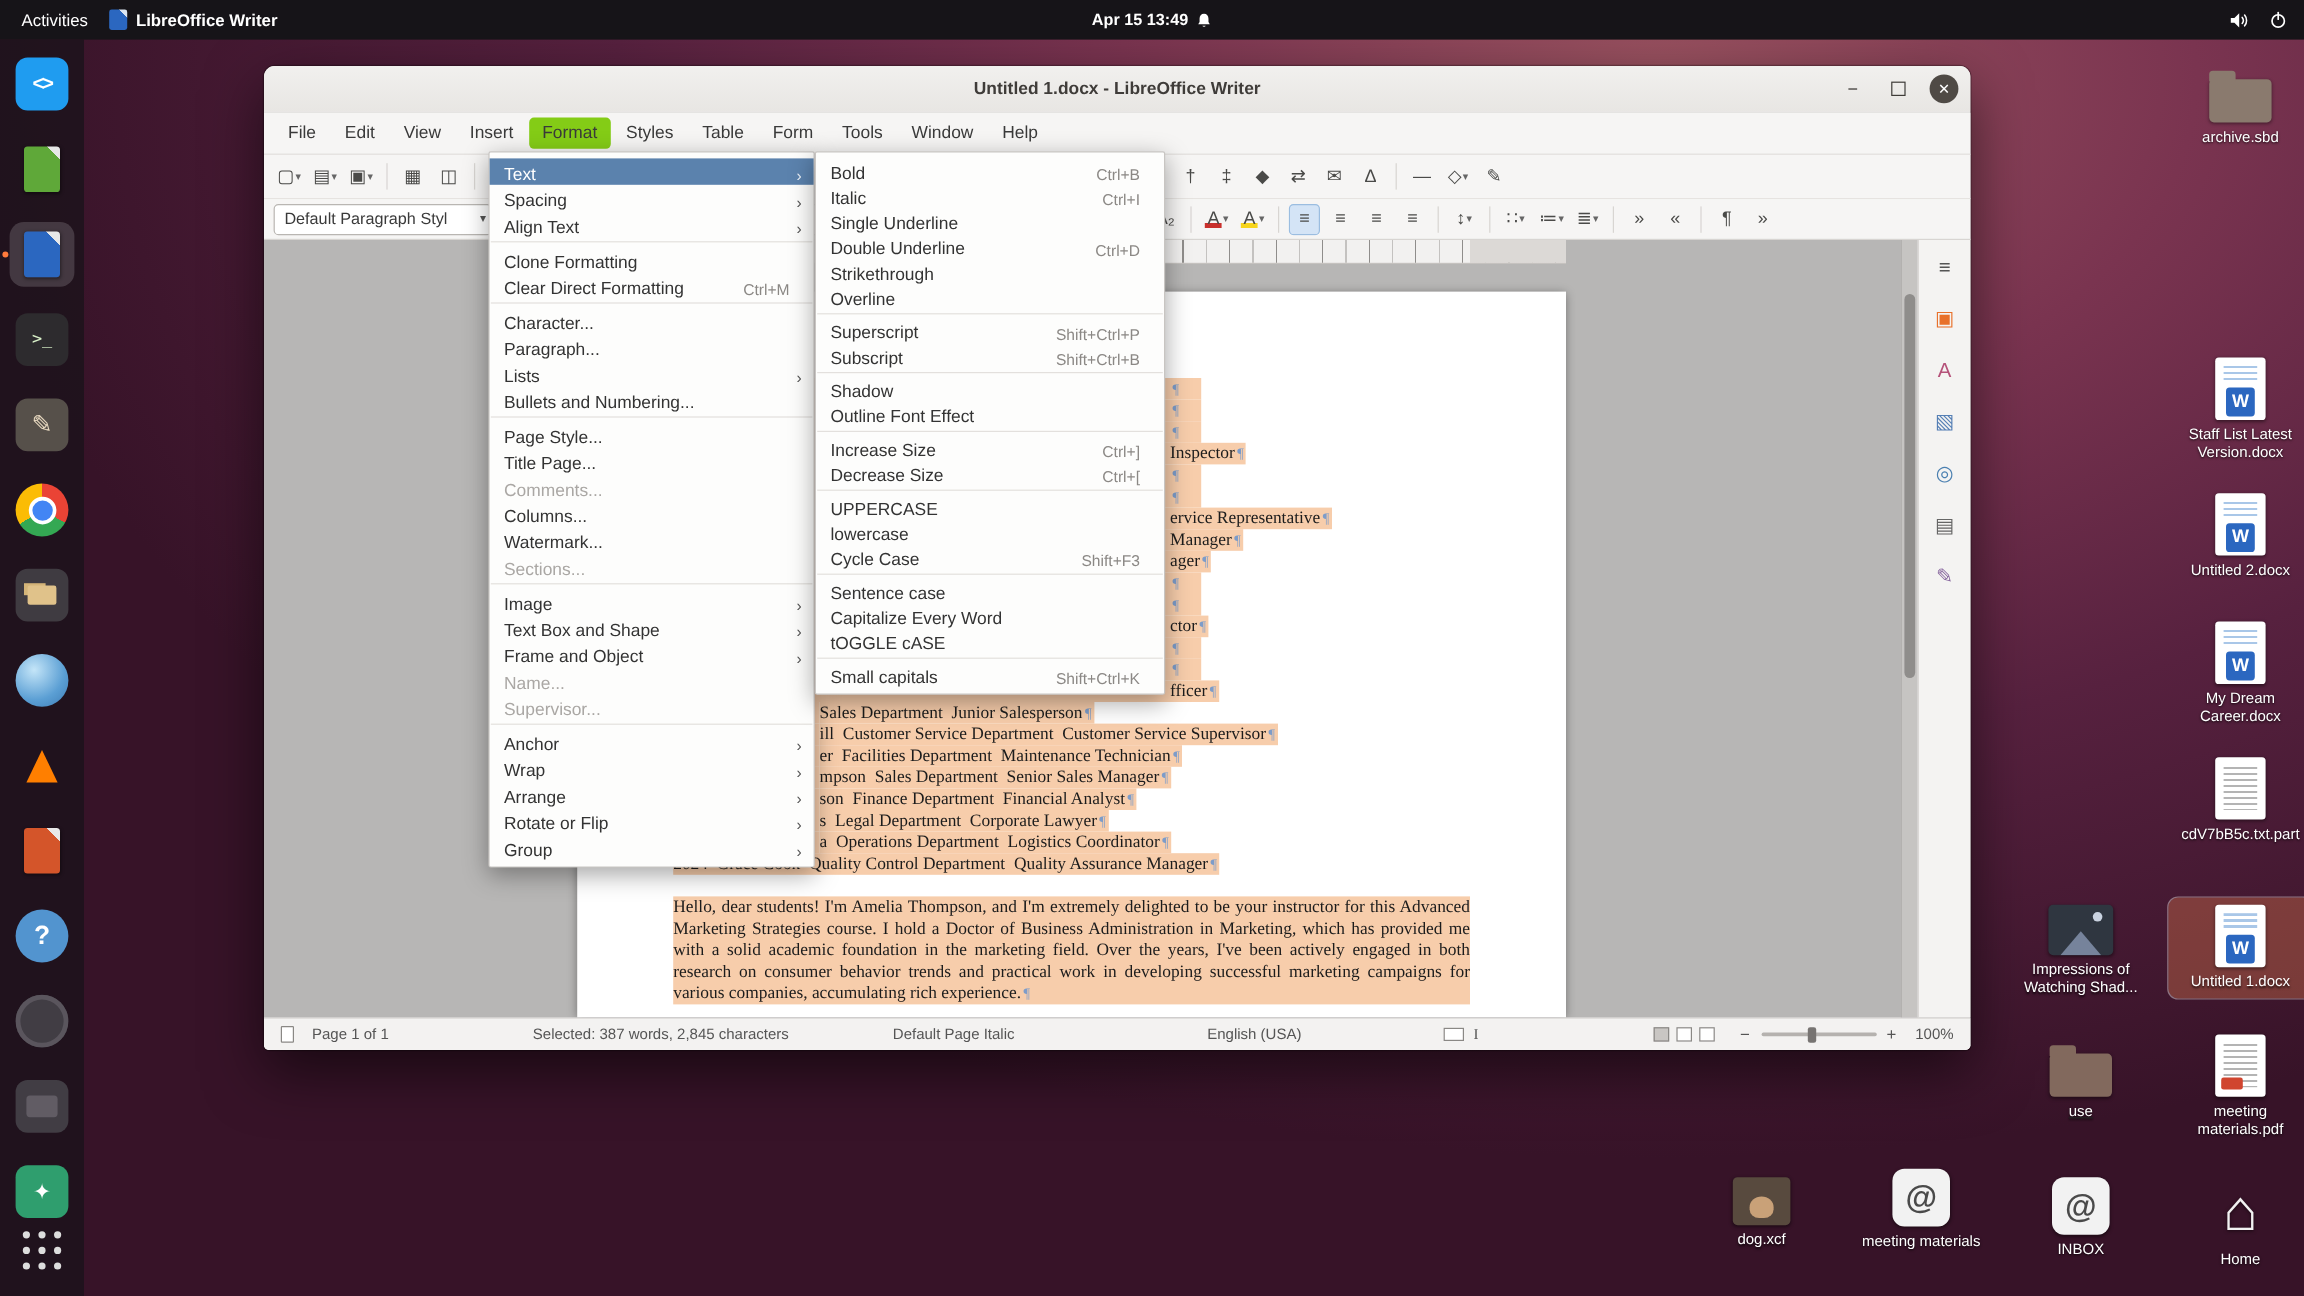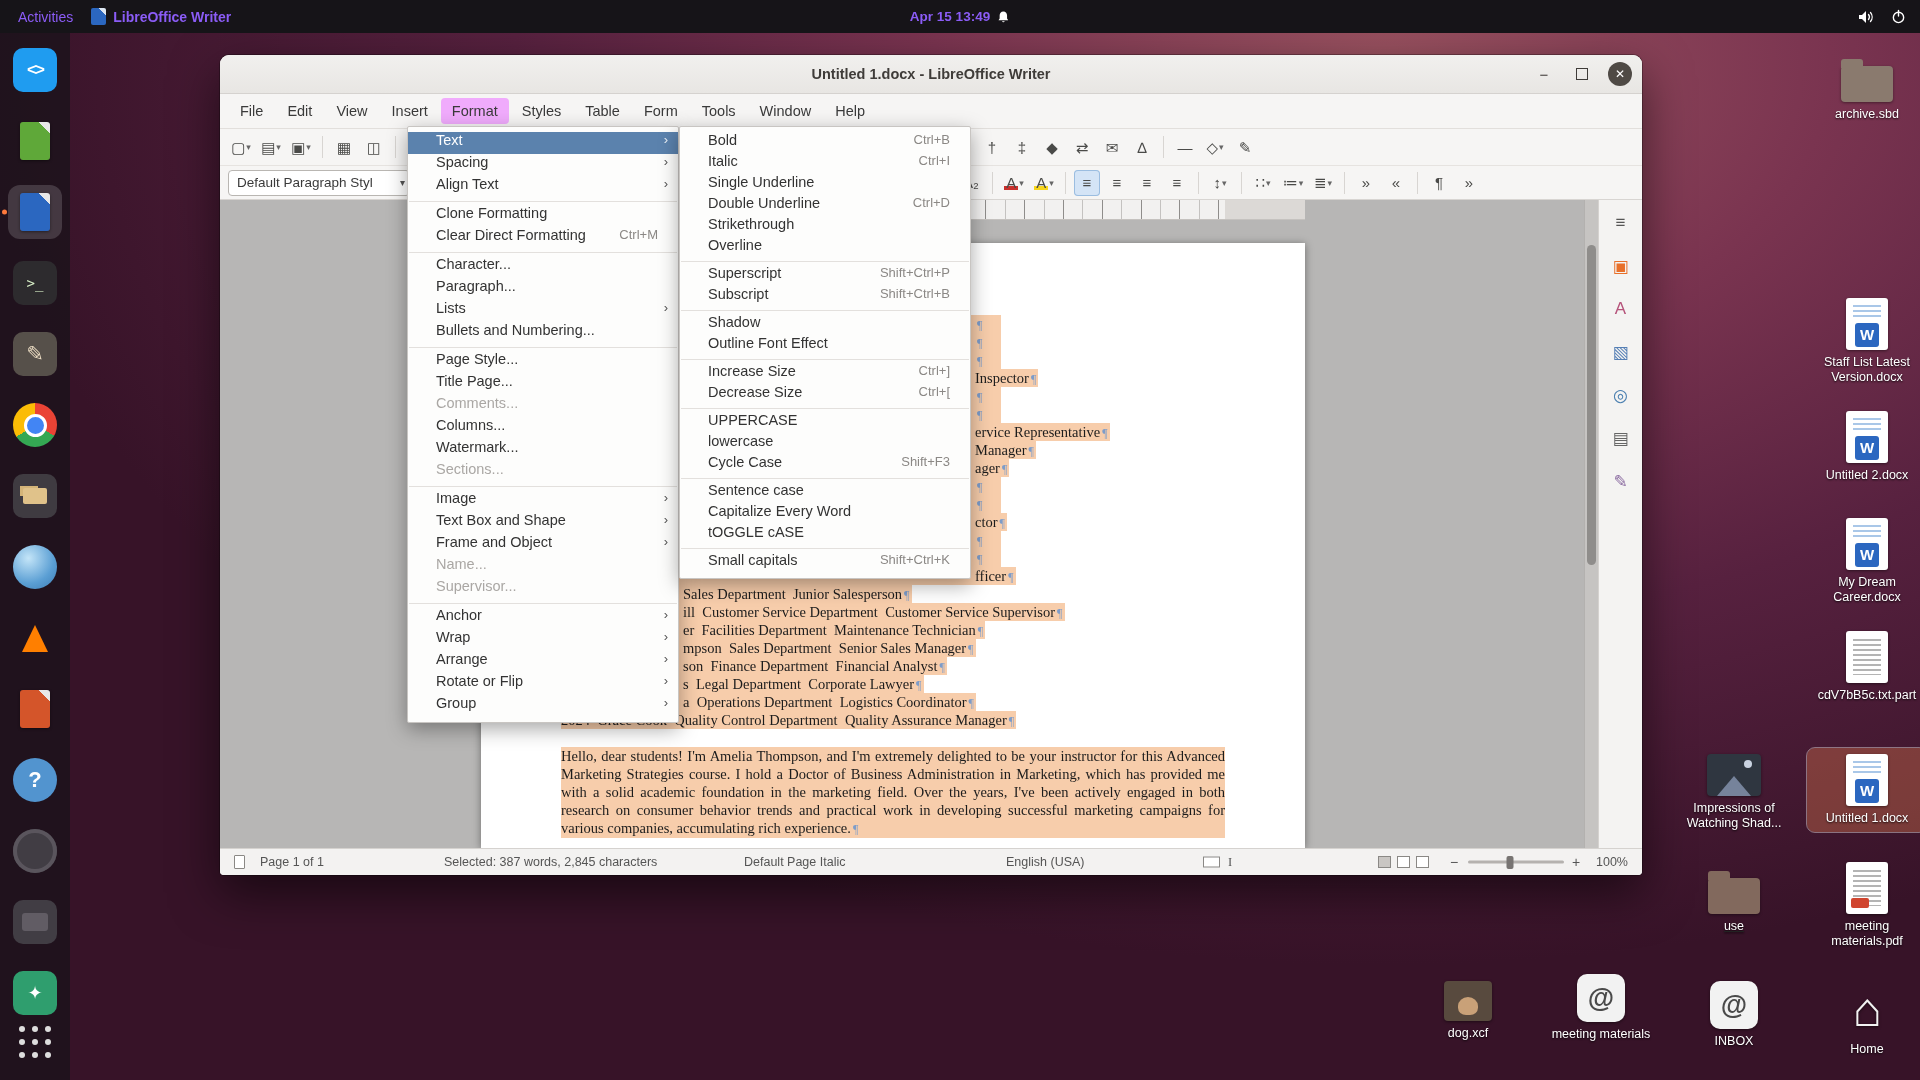--- a/index.html
+++ b/index.html
@@ -10,7 +10,7 @@
     position:relative;color:#222;
   }
   
-  .topbar{position:absolute;left:0;top:0;right:0;height:33px;background:#161418;color:#8b5cf6;
+  .topbar{position:absolute;left:0;top:0;right:0;height:33px;background:#161418;color:#ffffff;
     display:flex;font-size:14px;z-index:100}
   .tb-activities{padding:0 18px;height:100%;display:flex;align-items:center}
   .tb-app{display:flex;align-items:center;gap:7px;font-weight:bold}

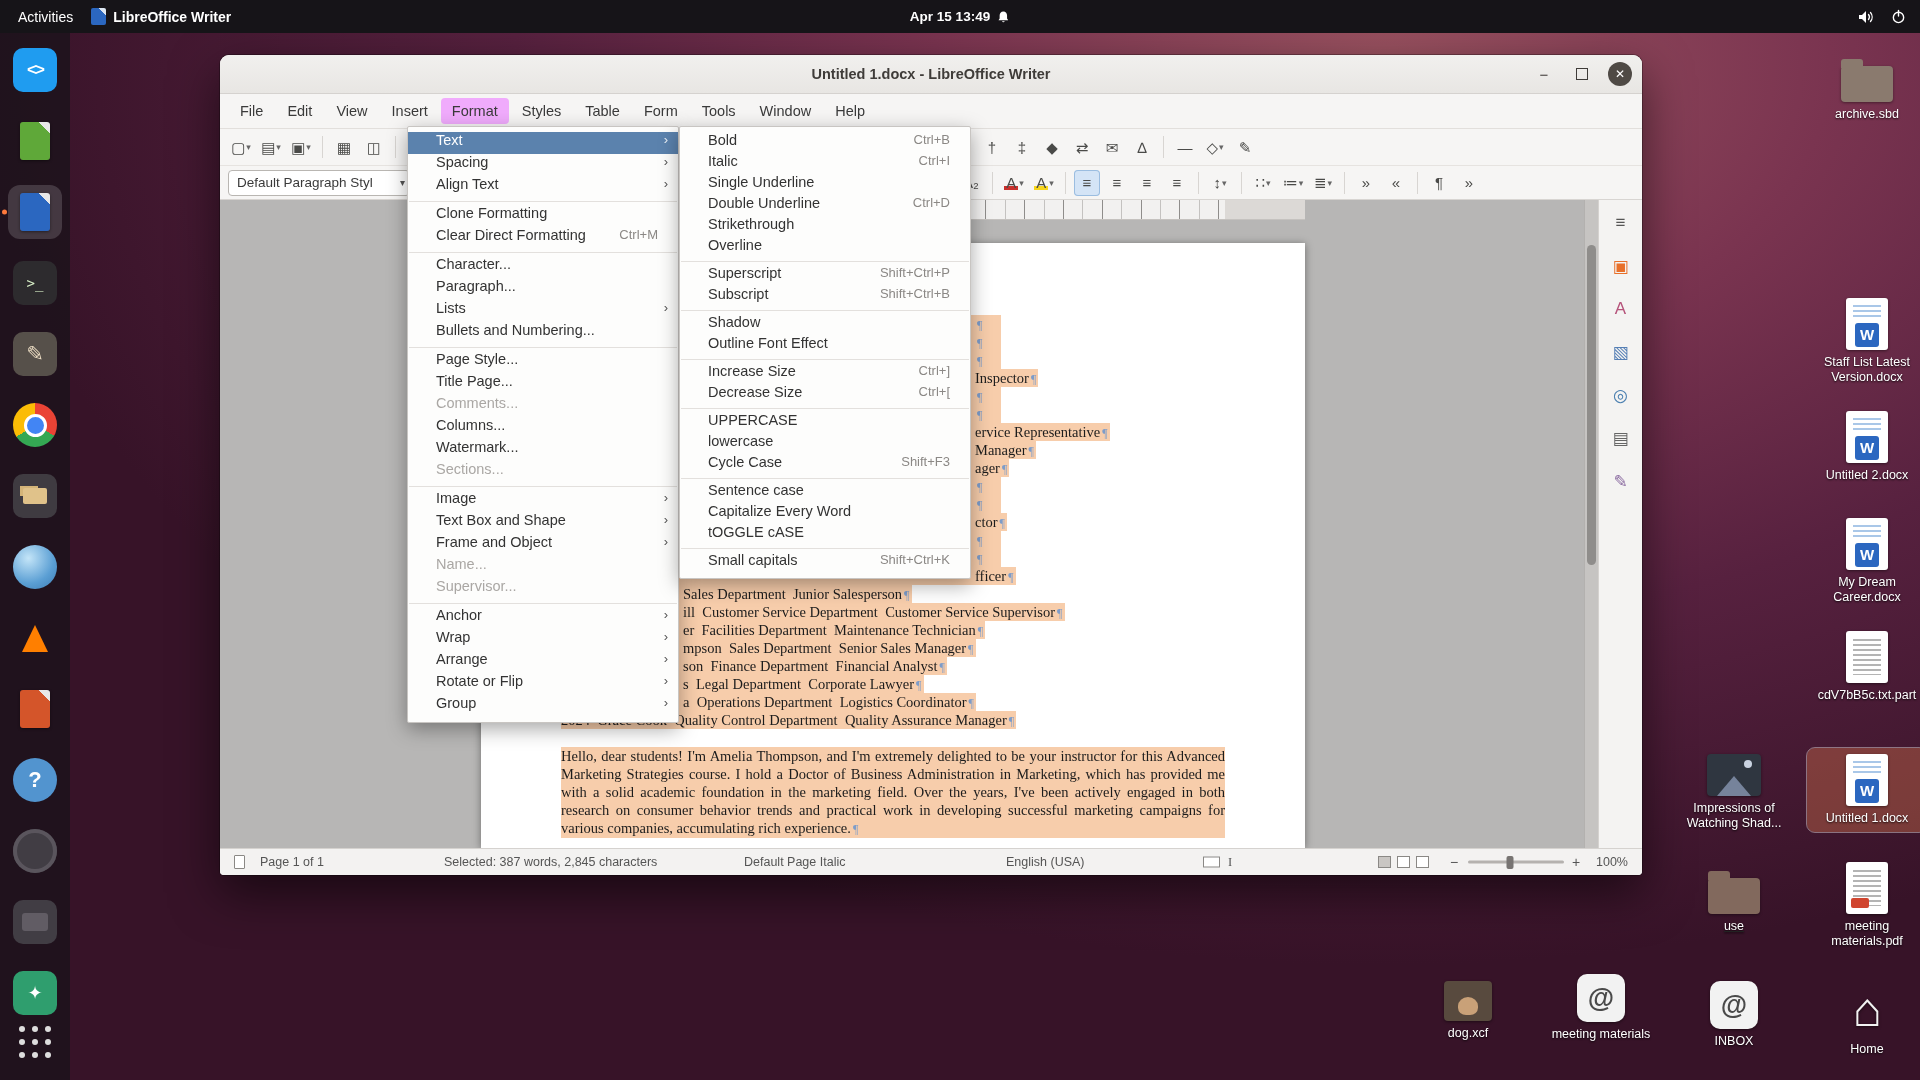--- a/index.html
+++ b/index.html
@@ -99,7 +99,7 @@
   .menubar{position:absolute;left:0;top:39px;right:0;height:34px;background:#f6f5f4;display:flex;
     align-items:center;padding-left:8px;font-size:14.5px;color:#3a3a3a}
   .mb-item{padding:5px 11px;border-radius:4px;margin:0 1px}
-  .mb-item.active{background:#f0abfc}
+  .mb-item.active{background:#84cc16}
   .toolbar{position:absolute;left:0;right:0;display:flex;align-items:center;gap:4px;padding:0 8px;background:#f6f5f4}
   .toolbar-standard{top:73px;height:38px;border-top:1px solid #e2dfdc;border-bottom:1px solid #e6e3e0}
   .toolbar-formatting{top:111px;height:34px;border-bottom:1px solid #d8d5d2}

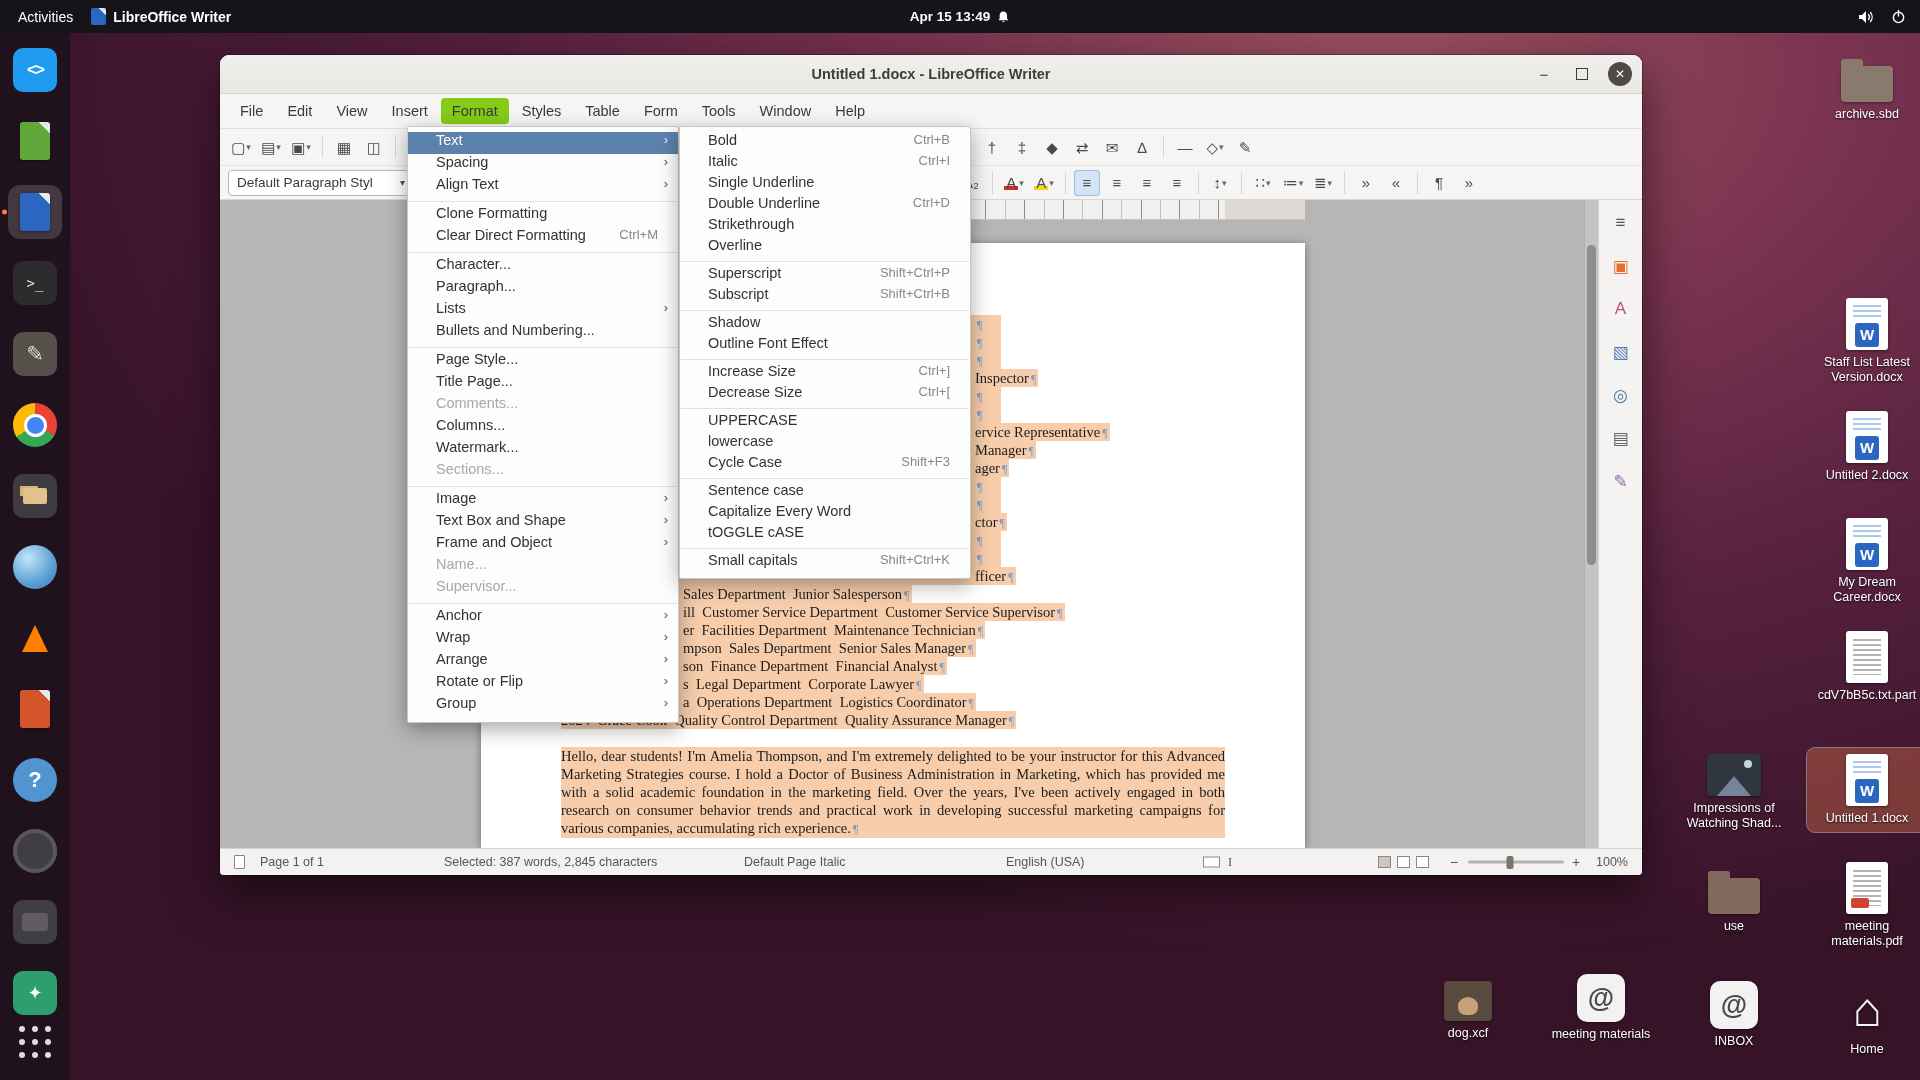--- a/index.html
+++ b/index.html
@@ -162,7 +162,7 @@
     box-shadow:0 6px 20px rgba(0,0,0,.35);padding:5px 0;z-index:70;font-size:14.5px;color:#333}
   .format-menu{left:187px;top:71px;width:272px}
   .text-submenu{left:459px;top:71px;width:292px}
-  .m-row{height:22px;display:flex;align-items:flex-start;padding:0 10px 0 28px}
+  .m-row{height:22px;display:flex;align-items:flex-end;padding:0 10px 0 12px}
   .text-submenu .m-row{height:21px}
   .m-l{flex:1;white-space:nowrap}
   .m-s{color:#8b8885;font-size:13px;padding-left:18px;white-space:nowrap}

